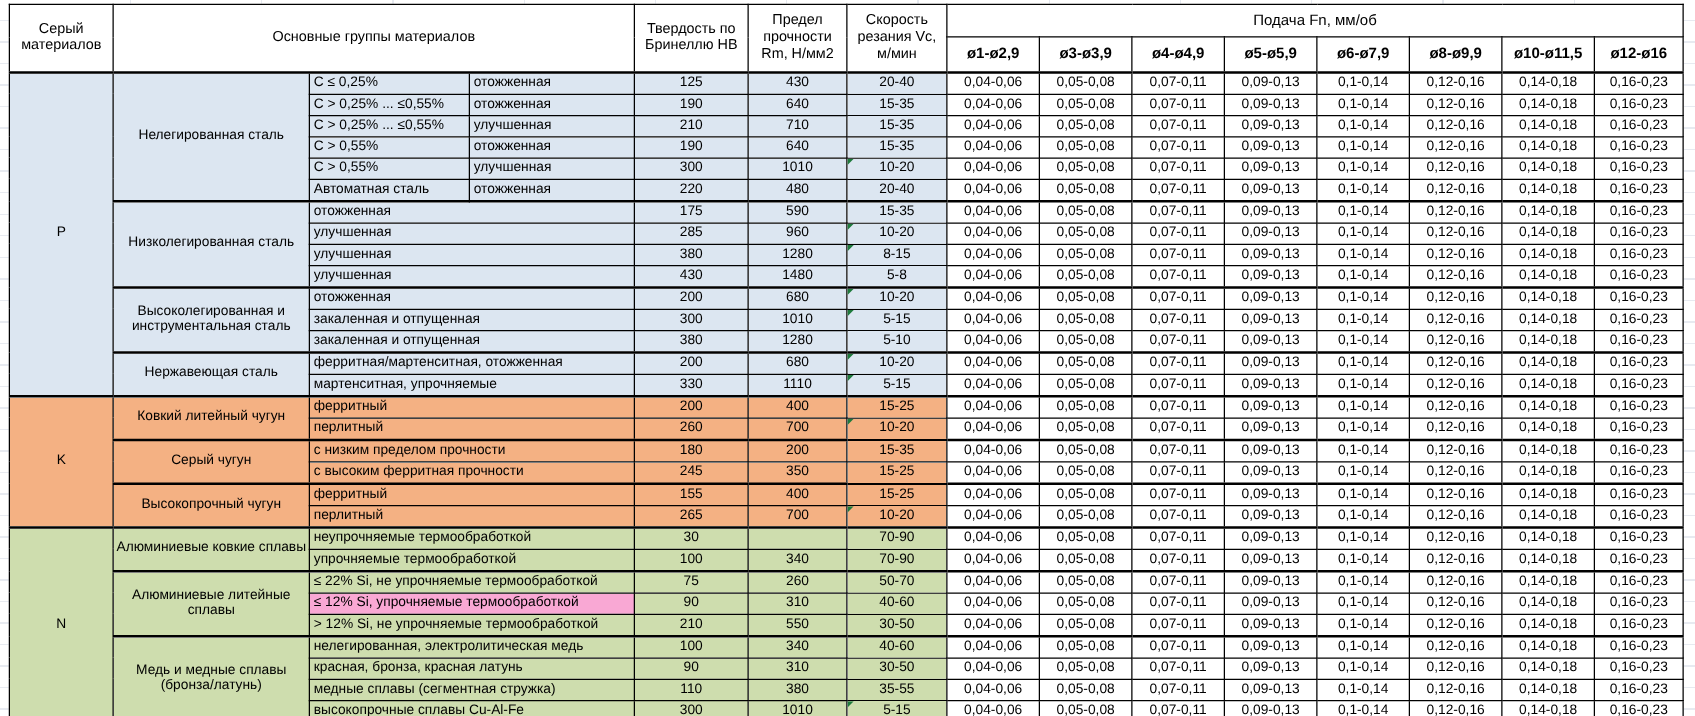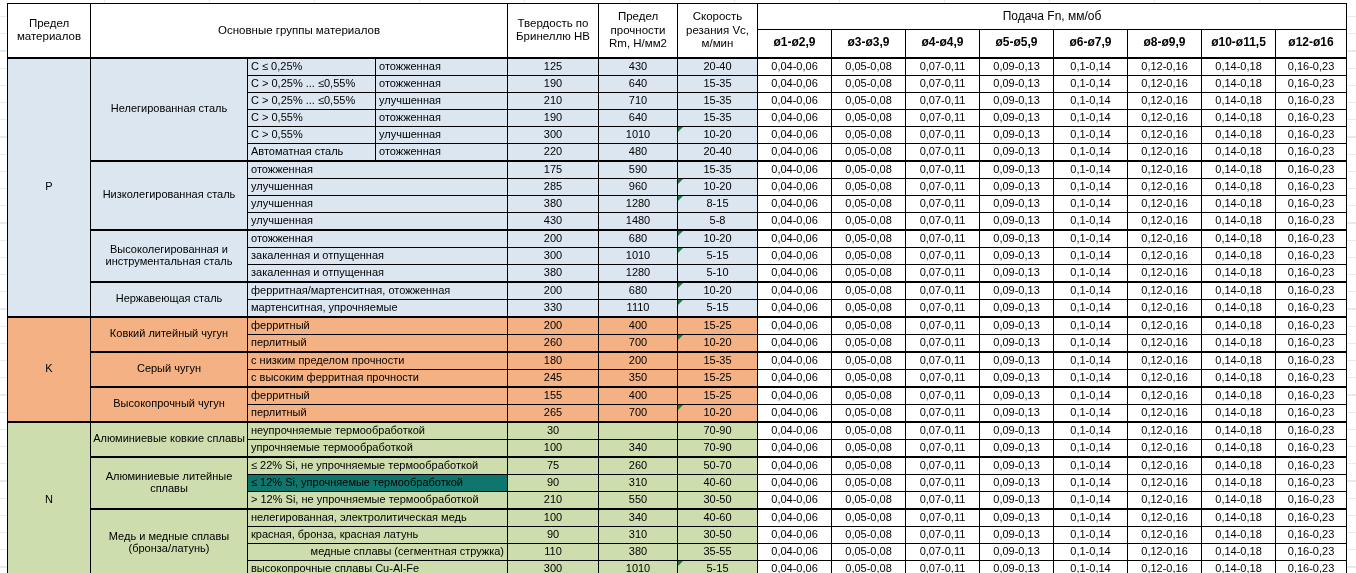--- a/index.html
+++ b/index.html
@@ -51,7 +51,7 @@
   </colgroup>
   <thead>
     <tr class="hrow1">
-      <th rowspan="2">Предел материалов</th>
+      <th rowspan="2">Серый материалов</th>
       <th rowspan="2" colspan="3">Основные группы материалов</th>
       <th rowspan="2">Твердость по Бринеллю HB</th>
       <th rowspan="2">Предел прочности Rm, Н/мм2</th>

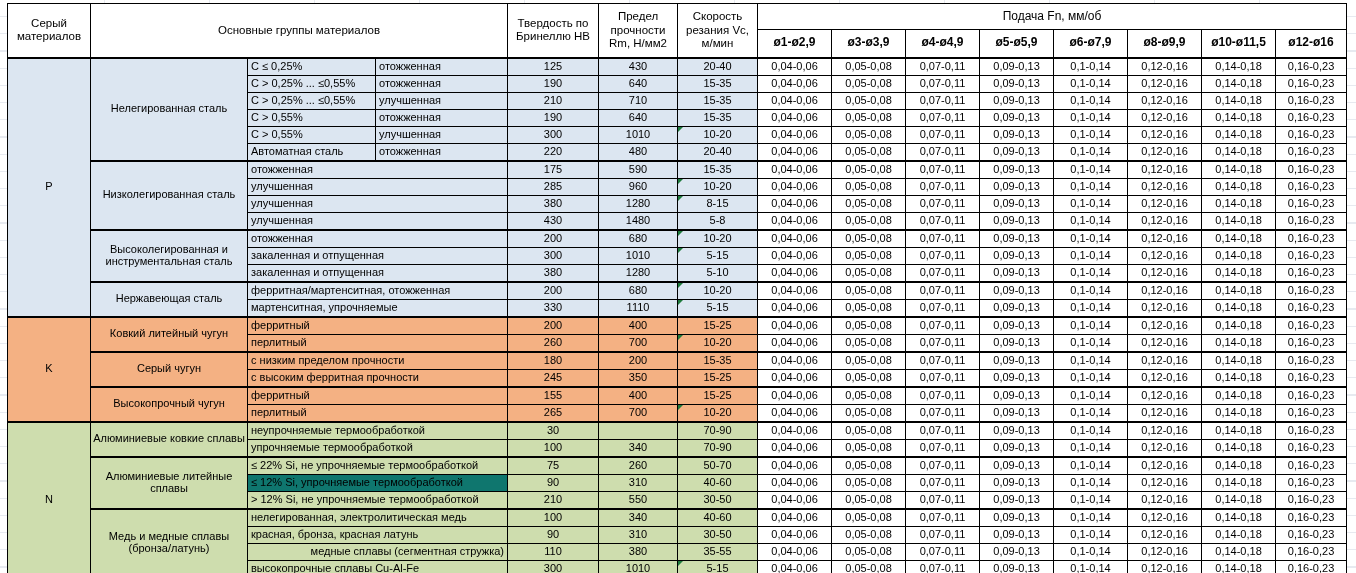--- a/index.html
+++ b/index.html
@@ -425,7 +425,7 @@
         <td class="c" style="background: rgb(255, 255, 255);">0,16-0,23</td>
       </tr>
       <tr>
-        <td class="left" colspan="2" style="background: #0f766e;">≤ 12% Si, упрочняемые термообработкой</td>
+        <td class="left" colspan="2" style="background: #f9a8d4;">≤ 12% Si, упрочняемые термообработкой</td>
         <td class="c" style="background: rgb(206, 221, 174);">90</td>
         <td class="c" style="background: rgb(206, 221, 174);">310</td>
         <td class="c vc" style="background: rgb(206, 221, 174);">40-60</td>

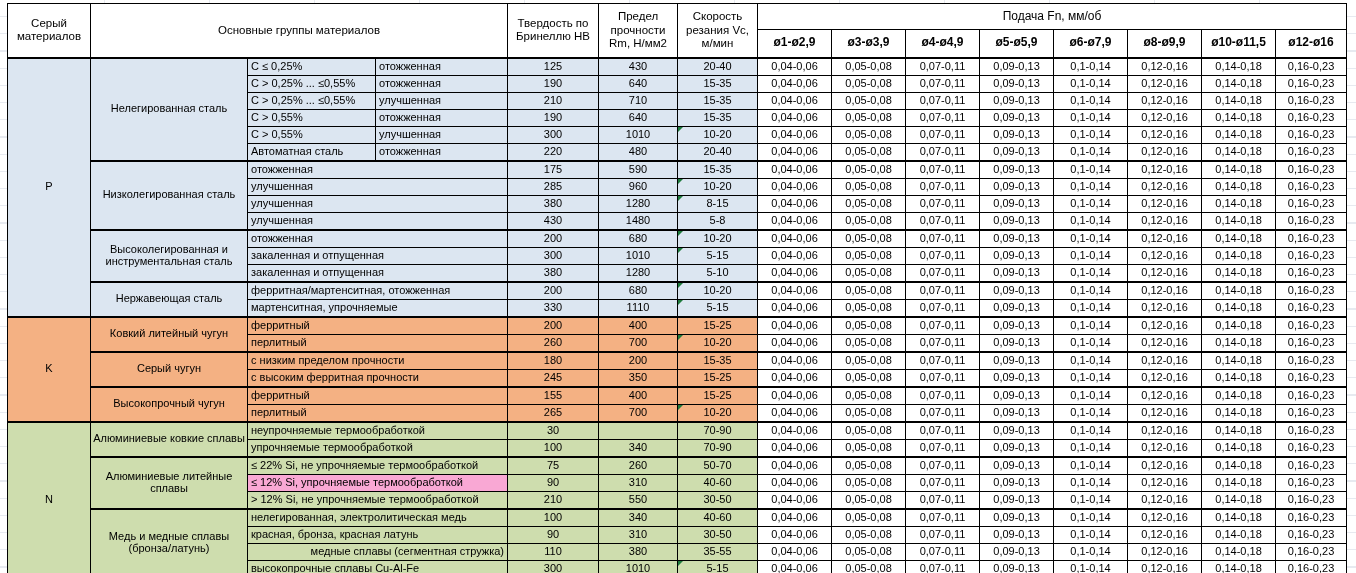--- a/index.html
+++ b/index.html
@@ -482,7 +482,7 @@
         <td class="c" style="background: rgb(255, 255, 255);">0,16-0,23</td>
       </tr>
       <tr>
-        <td class="left" colspan="2" style="background: rgb(206, 221, 174); text-align: right;">медные сплавы (сегментная стружка)</td>
+        <td class="left" colspan="2" style="background: rgb(206, 221, 174);">медные сплавы (сегментная стружка)</td>
         <td class="c" style="background: rgb(206, 221, 174);">110</td>
         <td class="c" style="background: rgb(206, 221, 174);">380</td>
         <td class="c vc" style="background: rgb(206, 221, 174);">35-55</td>

